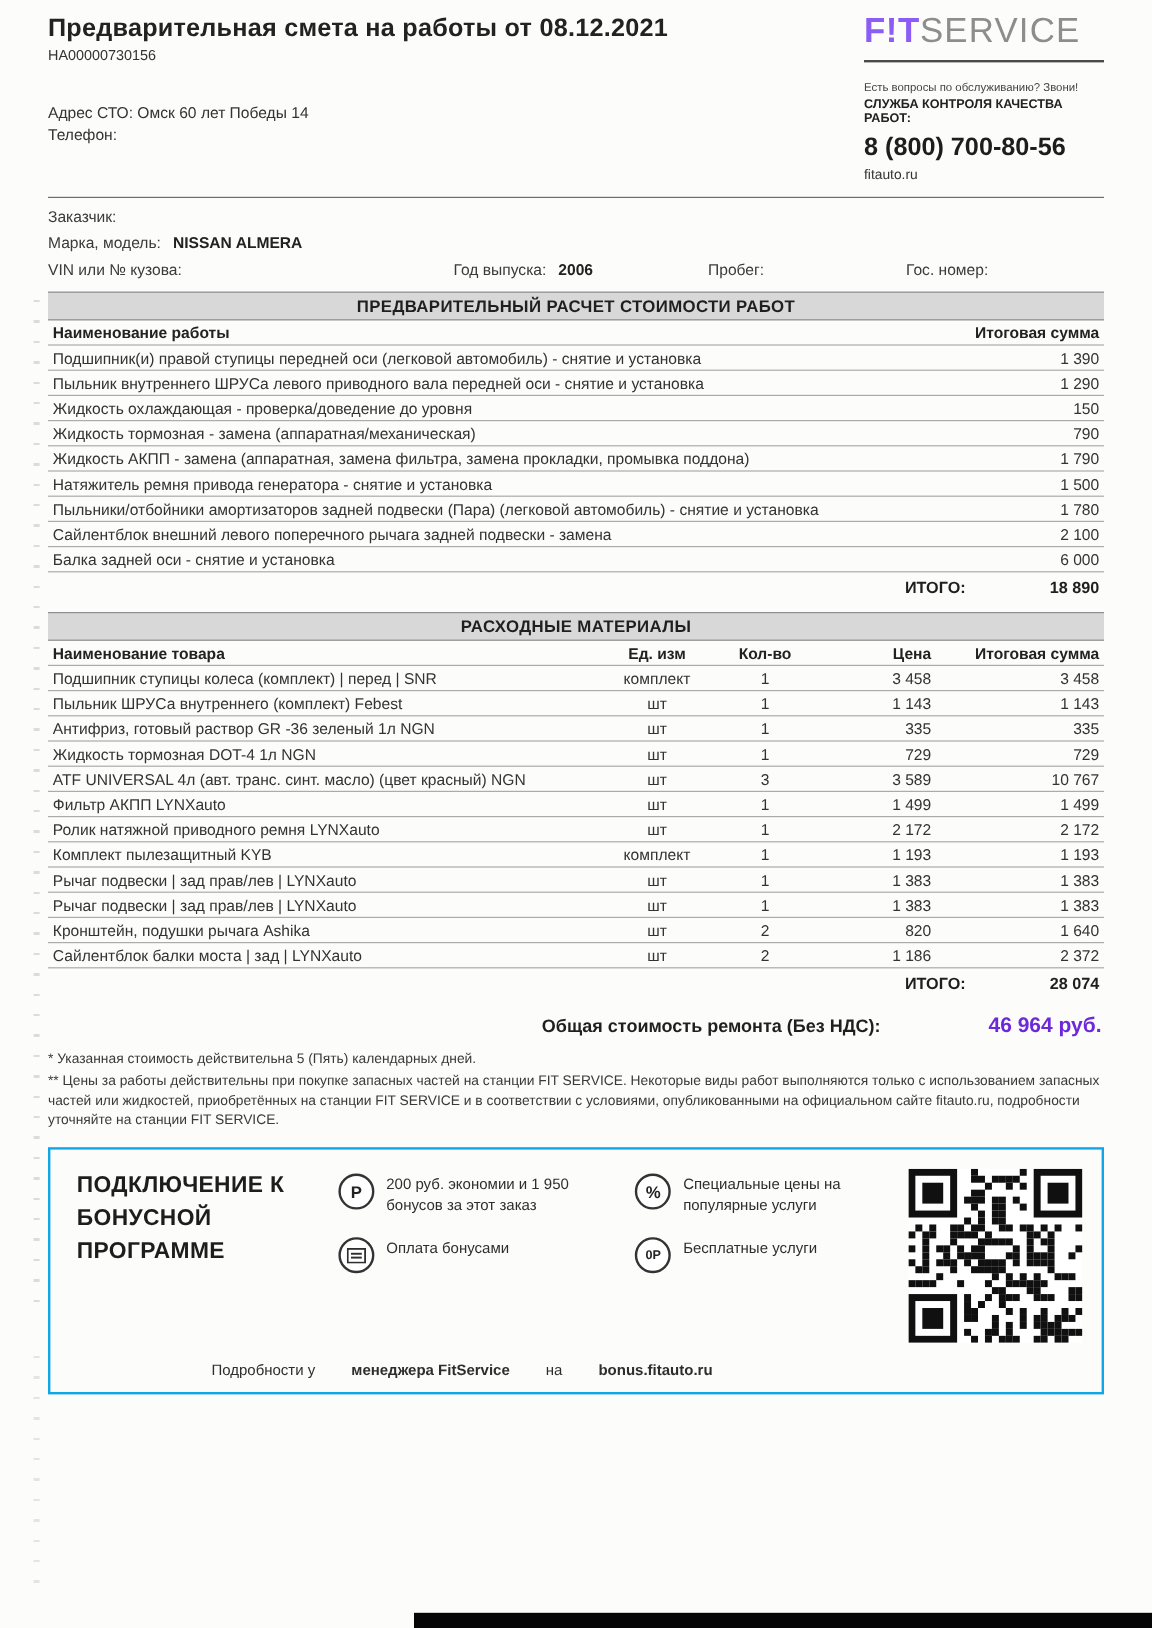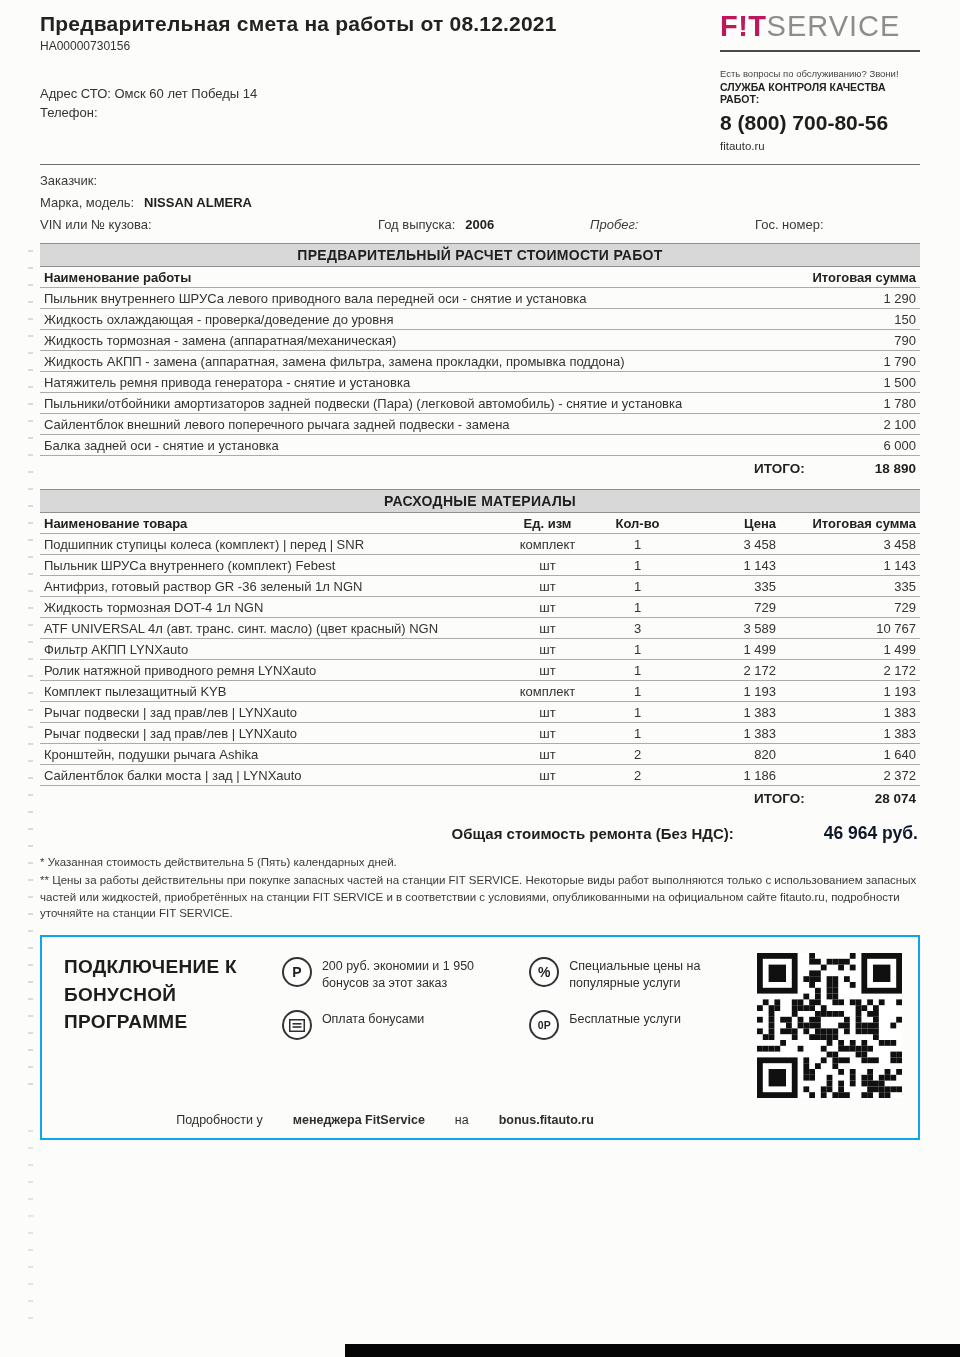--- a/index.html
+++ b/index.html
@@ -22,7 +22,7 @@
 
   .top-right { width:200px; }
   .logo { font-size:29px; font-weight:bold; letter-spacing:0.5px; line-height:1; }
-  .logo .l1 { color:#be185d; }
+  .logo .l1 { color:#8b5cf6; }
   .logo .l2 { color:#8d8d8d; font-weight:normal; letter-spacing:1px; }
   .logo-rule { border:0; border-top:2px solid #4a4a4a; margin:9px 0 7px 0; }
   .tiny-note { font-size:9.5px; color:#444;margin-top:16px; }

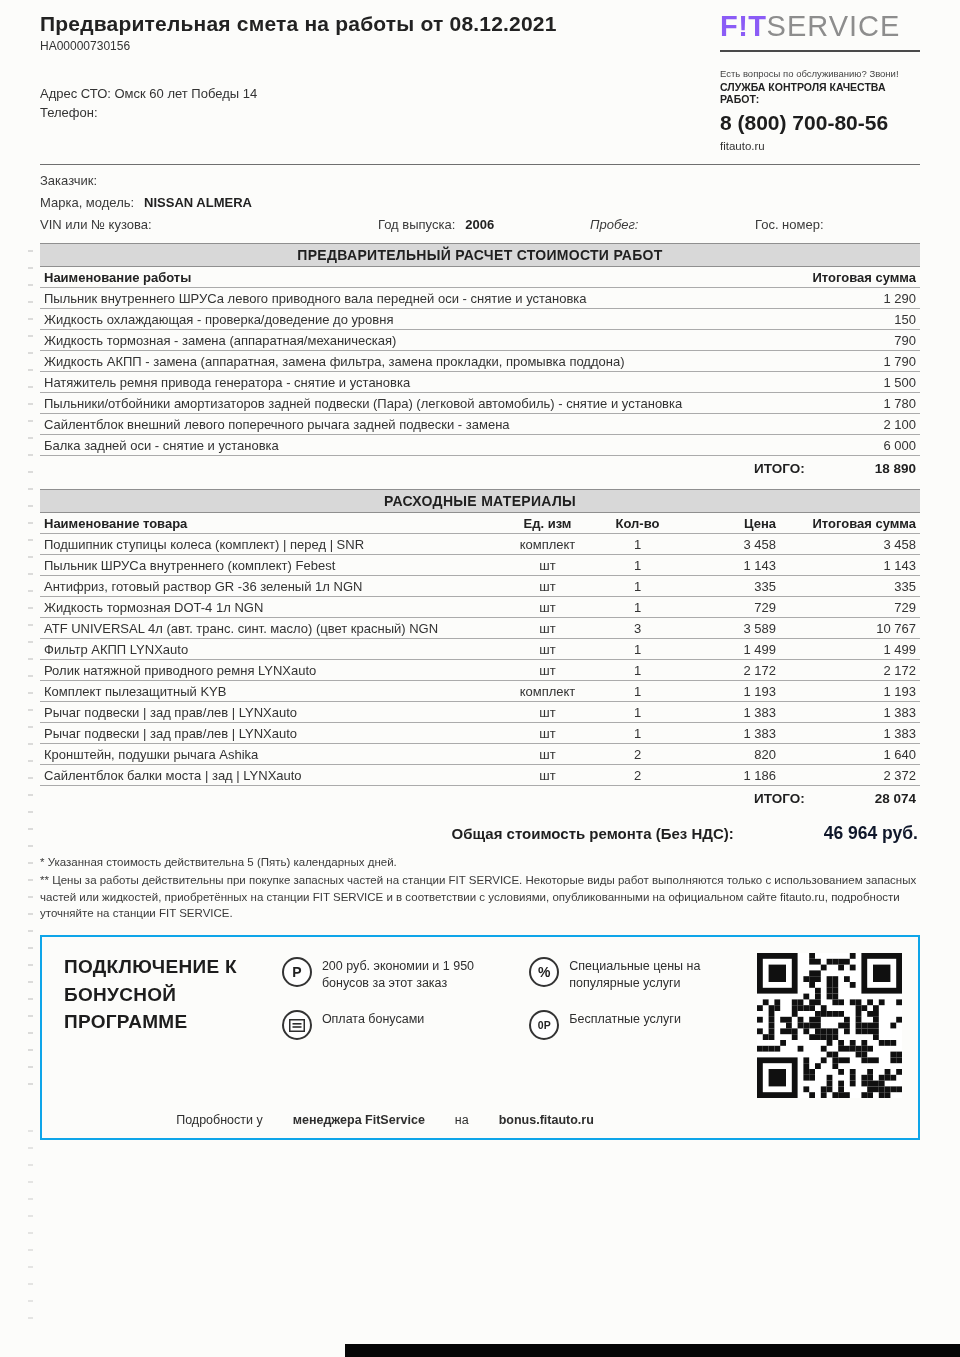--- a/index.html
+++ b/index.html
@@ -39,7 +39,7 @@
   .val { font-weight:bold; color:#222; margin-left:10px; }
   .w-vin { width:338px; }
   .w-year { width:212px; display:flex; align-items:flex-end; }
-  .w-probeg { width:165px;font-style:italic; }
+  .w-probeg { width:165px; }
 
   
   .band {

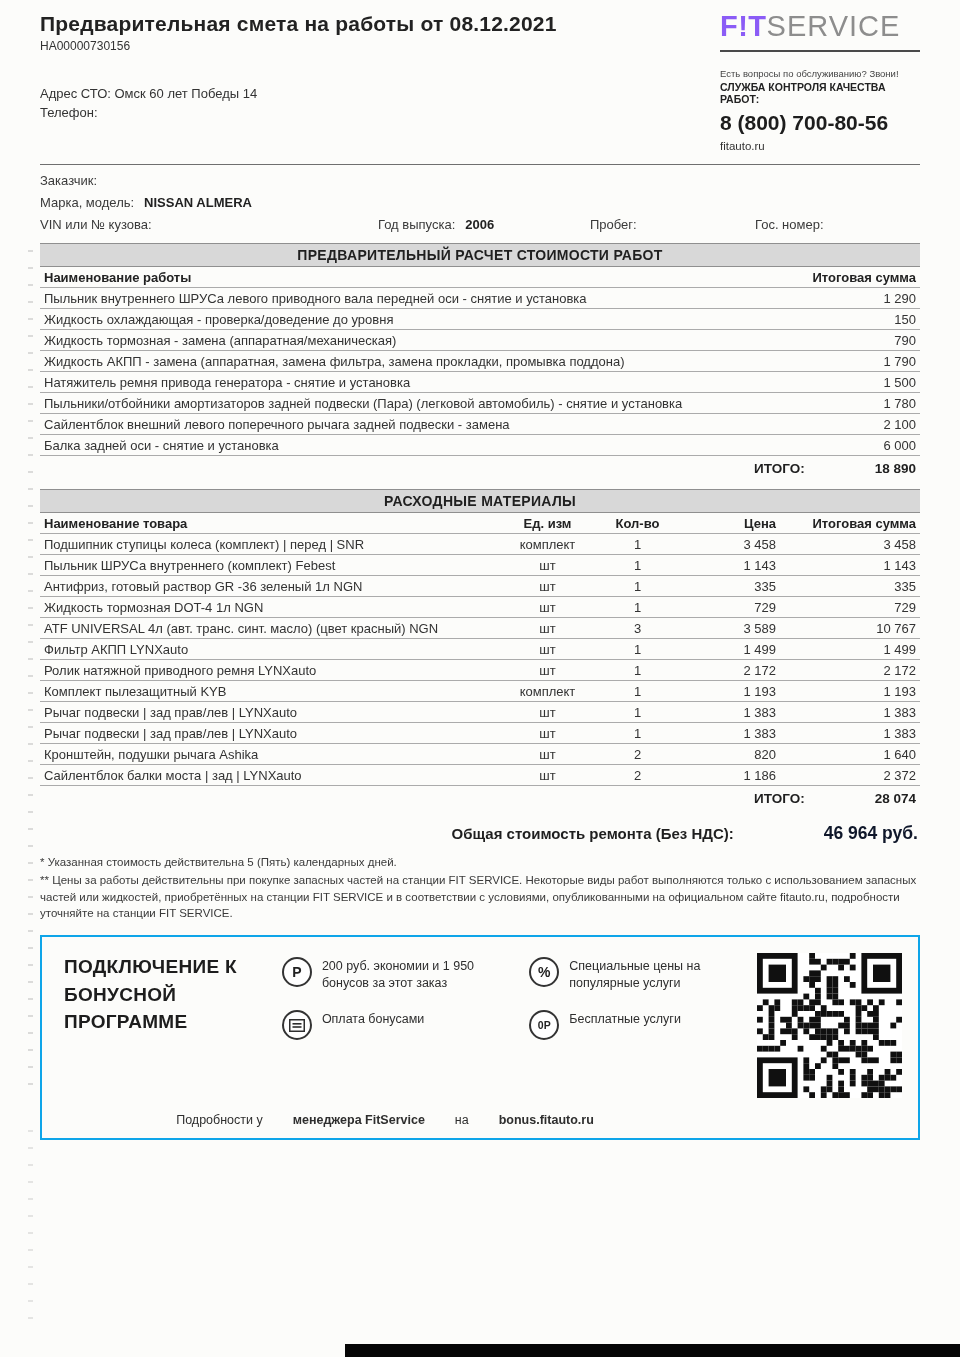--- a/index.html
+++ b/index.html
@@ -179,6 +179,10 @@
     </thead>
     <tbody>
 
+        <tr>
+          <td class="name">Подшипник(и) правой ступицы передней оси (легковой автомобиль) - снятие и установка</td>
+          <td class="num">1 390</td>
+        </tr>
 
         <tr>
           <td class="name">Пыльник внутреннего ШРУСа левого приводного вала передней оси - снятие и установка</td>

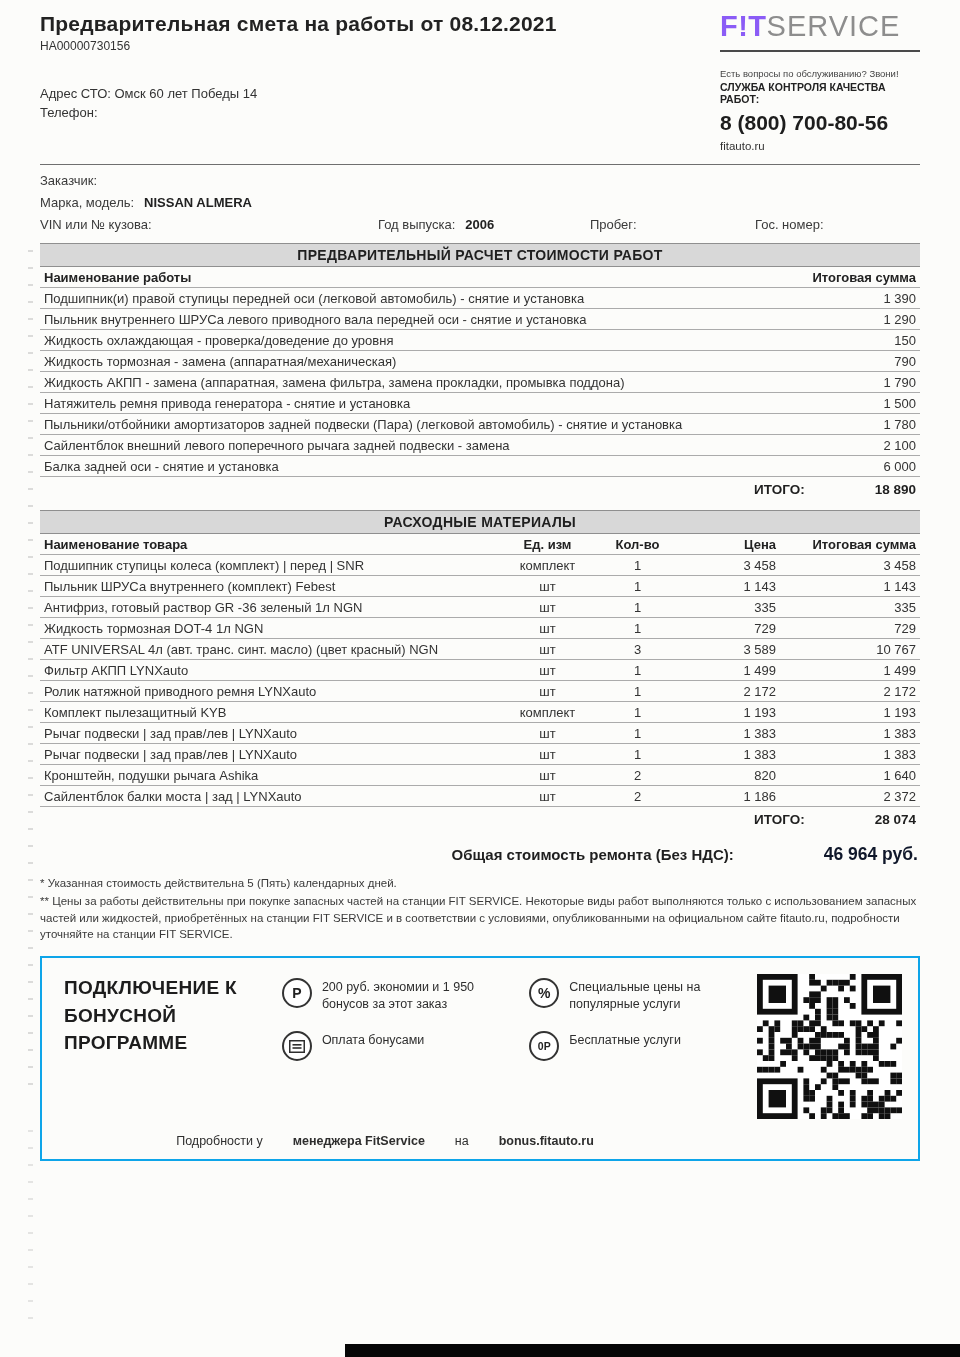--- a/index.html
+++ b/index.html
@@ -77,7 +77,7 @@
   
   .summary { display:flex; justify-content:flex-end; align-items:baseline; gap:90px; margin-top:15px; padding-right:2px; }
   .summary-label { font-size:15px; font-weight:bold; color:#1f1f1f; }
-  .summary-value { font-size:17.5px; font-weight:bold; color:#0f172a; white-space:nowrap; }
+  .summary-value { font-size:17.5px; font-weight:bold; color:#6d28d9; white-space:nowrap; }
 
   
   .notes { margin-top:10px; font-size:11.5px; line-height:1.42; color:#3a3a3a; }

